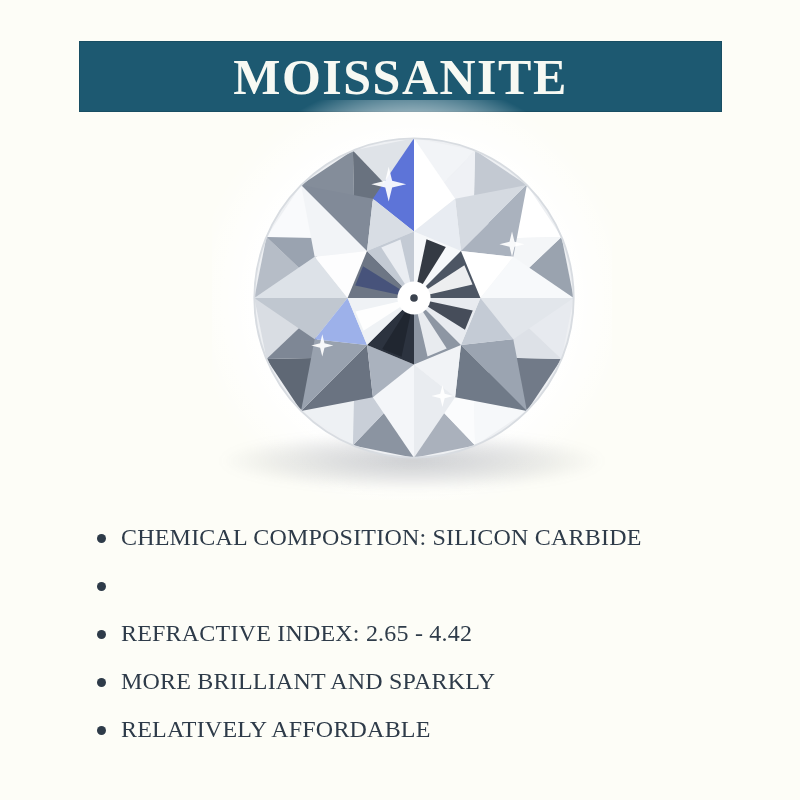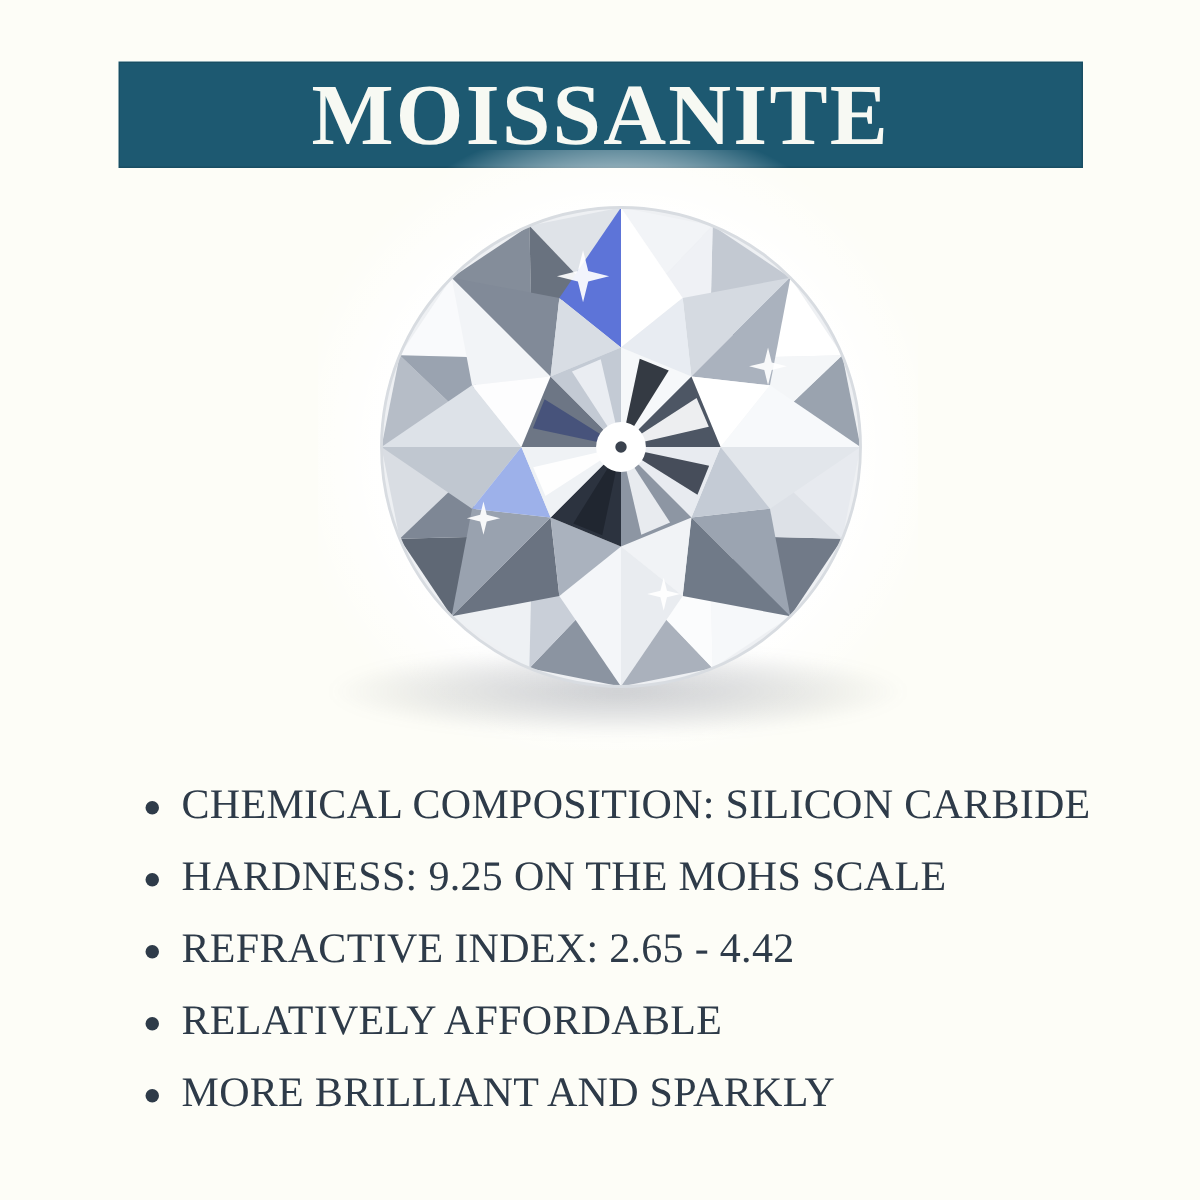--- a/index.html
+++ b/index.html
@@ -22,7 +22,7 @@
     margin:0;
     font-family:"Liberation Serif", serif;
     font-weight:700;
-    font-size:58px;
+    font-size:50px;
     letter-spacing:1.5px;
     color:var(--banner_text,#f7f9f3);
     line-height:1;

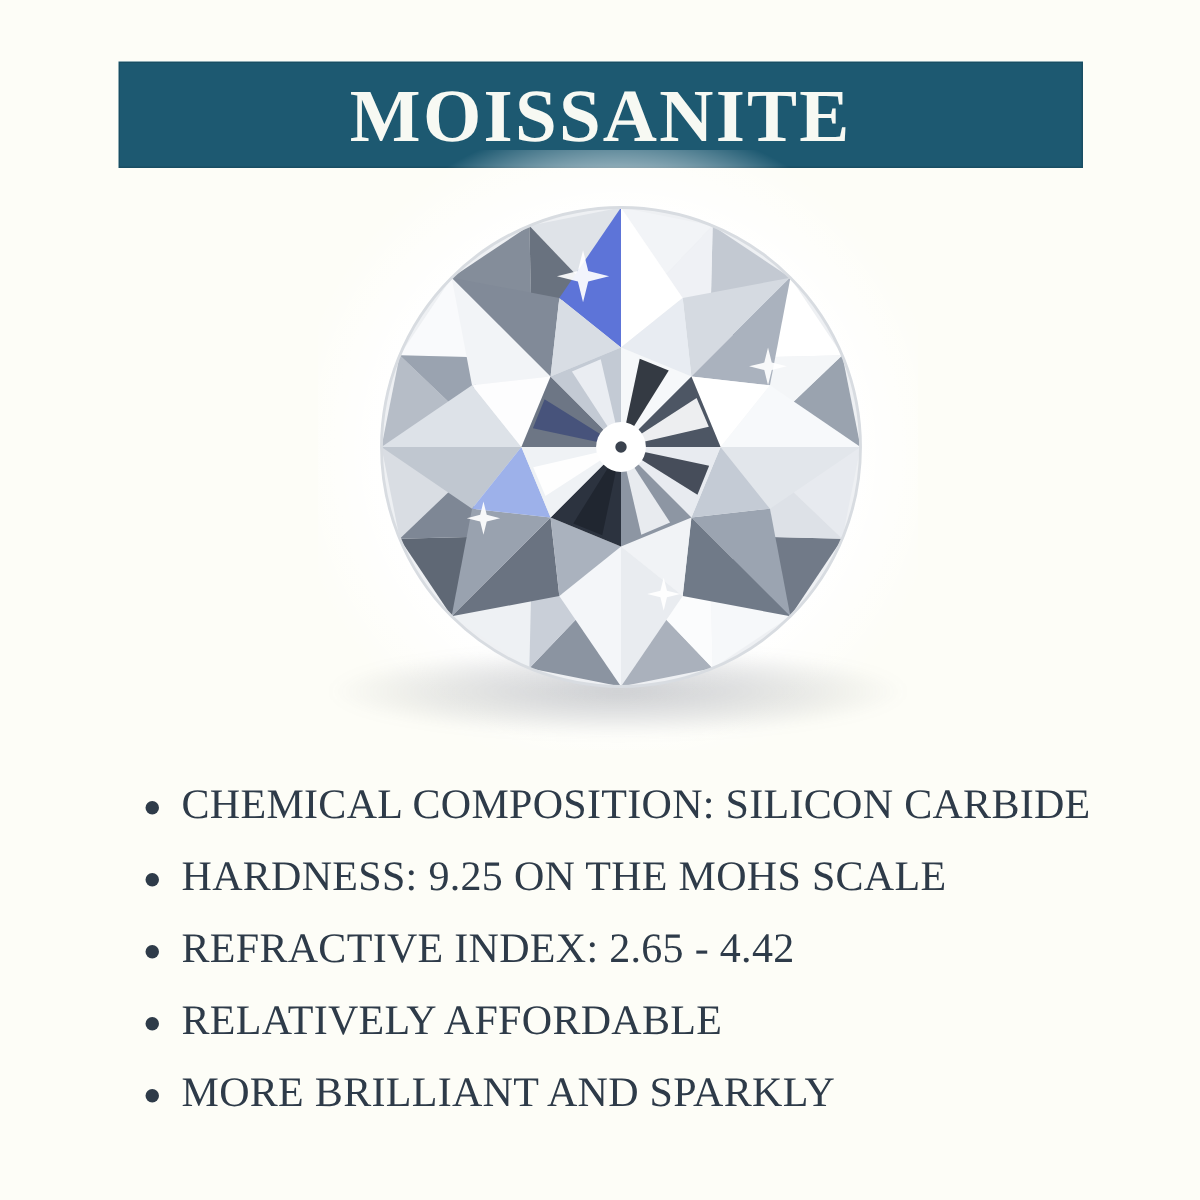--- a/index.html
+++ b/index.html
@@ -47,7 +47,7 @@
   .facts li{
     display:flex;align-items:center;
     height:48px;
-    font-size:28px;
+    font-size:24px;
     letter-spacing:.2px;
     color:var(--text,#2e3b49);
     white-space:nowrap;

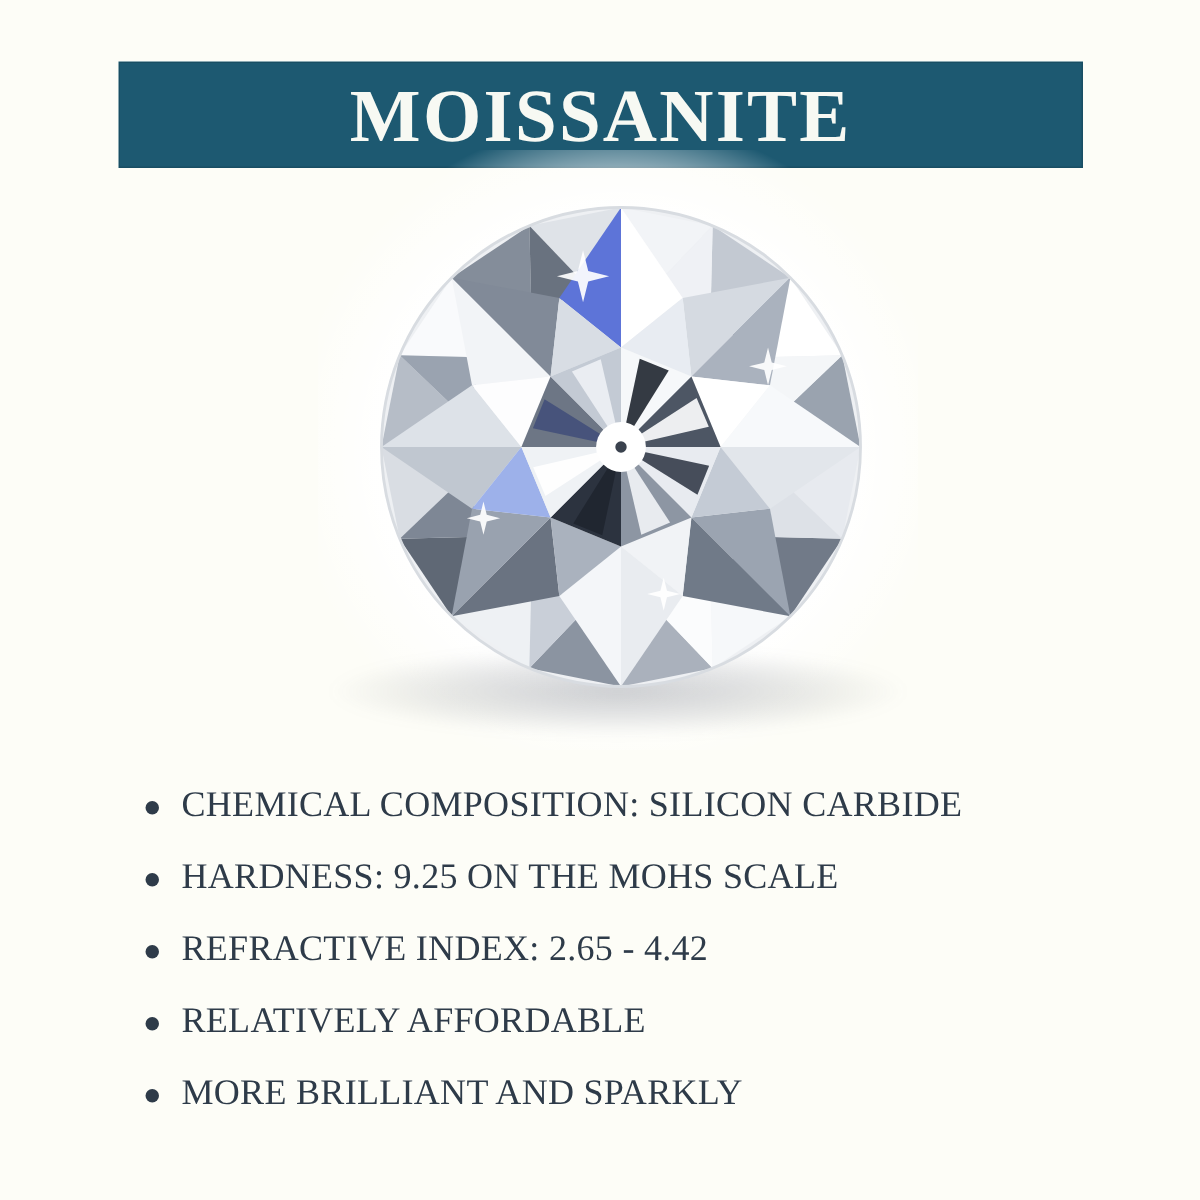--- a/index.html
+++ b/index.html
@@ -160,7 +160,6 @@
     </li>
     <li>
       <span class="dot"></span>
-      <span>HARDNESS: 9.25 ON THE MOHS SCALE</span>
     </li>
     <li>
       <span class="dot"></span>

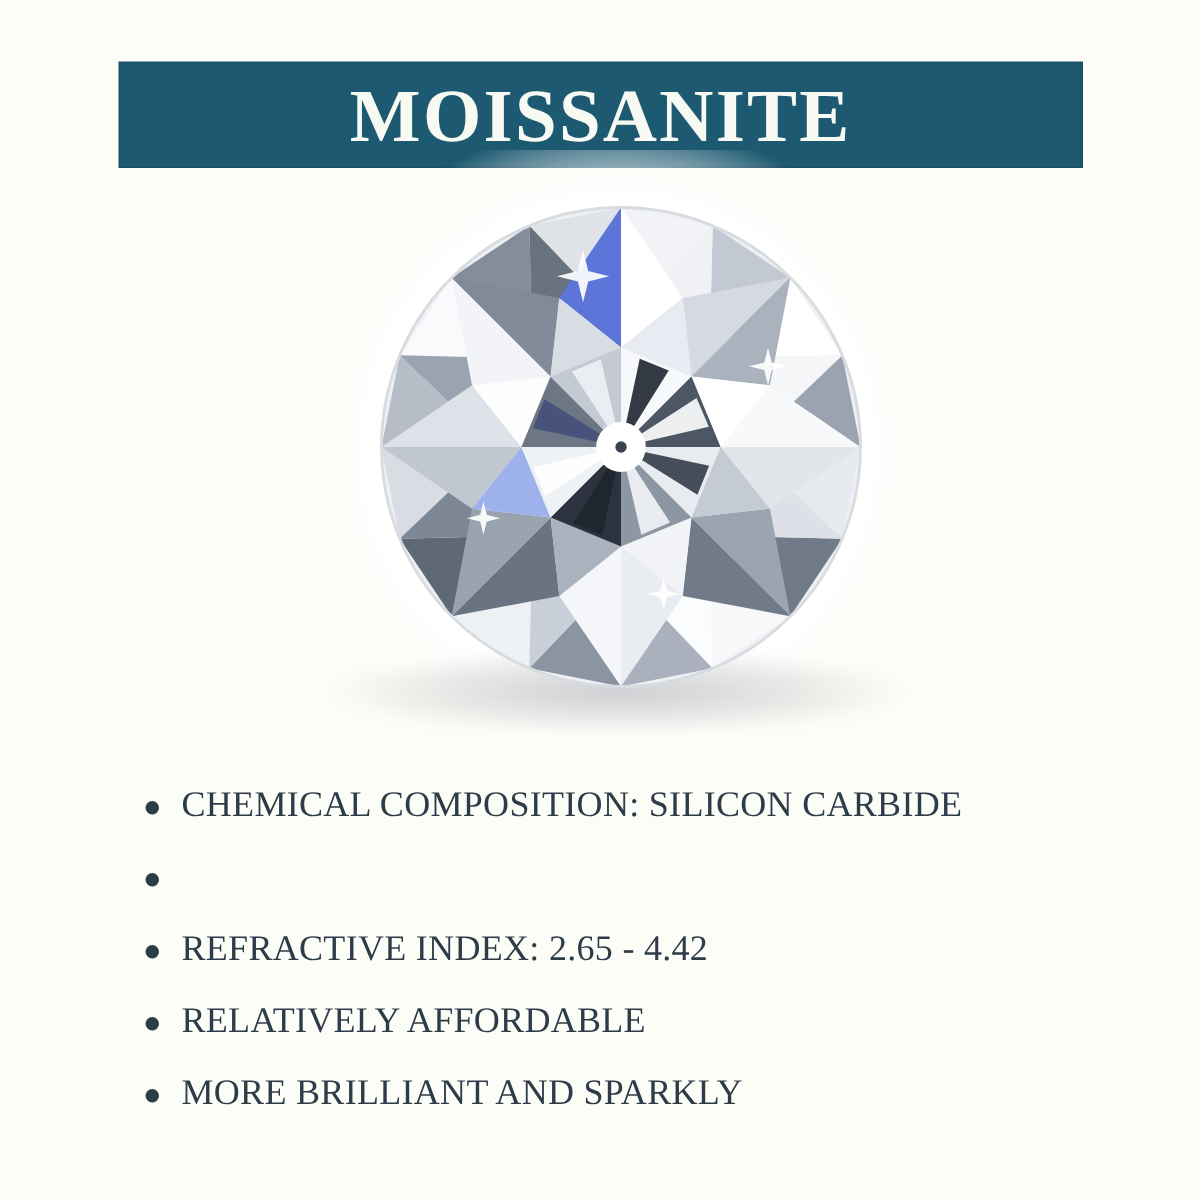--- a/index.html
+++ b/index.html
@@ -167,11 +167,11 @@
     </li>
     <li>
       <span class="dot"></span>
-      <span>RELATIVELY AFFORDABLE</span>
+      <span>MORE BRILLIANT AND SPARKLY</span>
     </li>
     <li>
       <span class="dot"></span>
-      <span>MORE BRILLIANT AND SPARKLY</span>
+      <span>RELATIVELY AFFORDABLE</span>
     </li>
   </ul>
 

